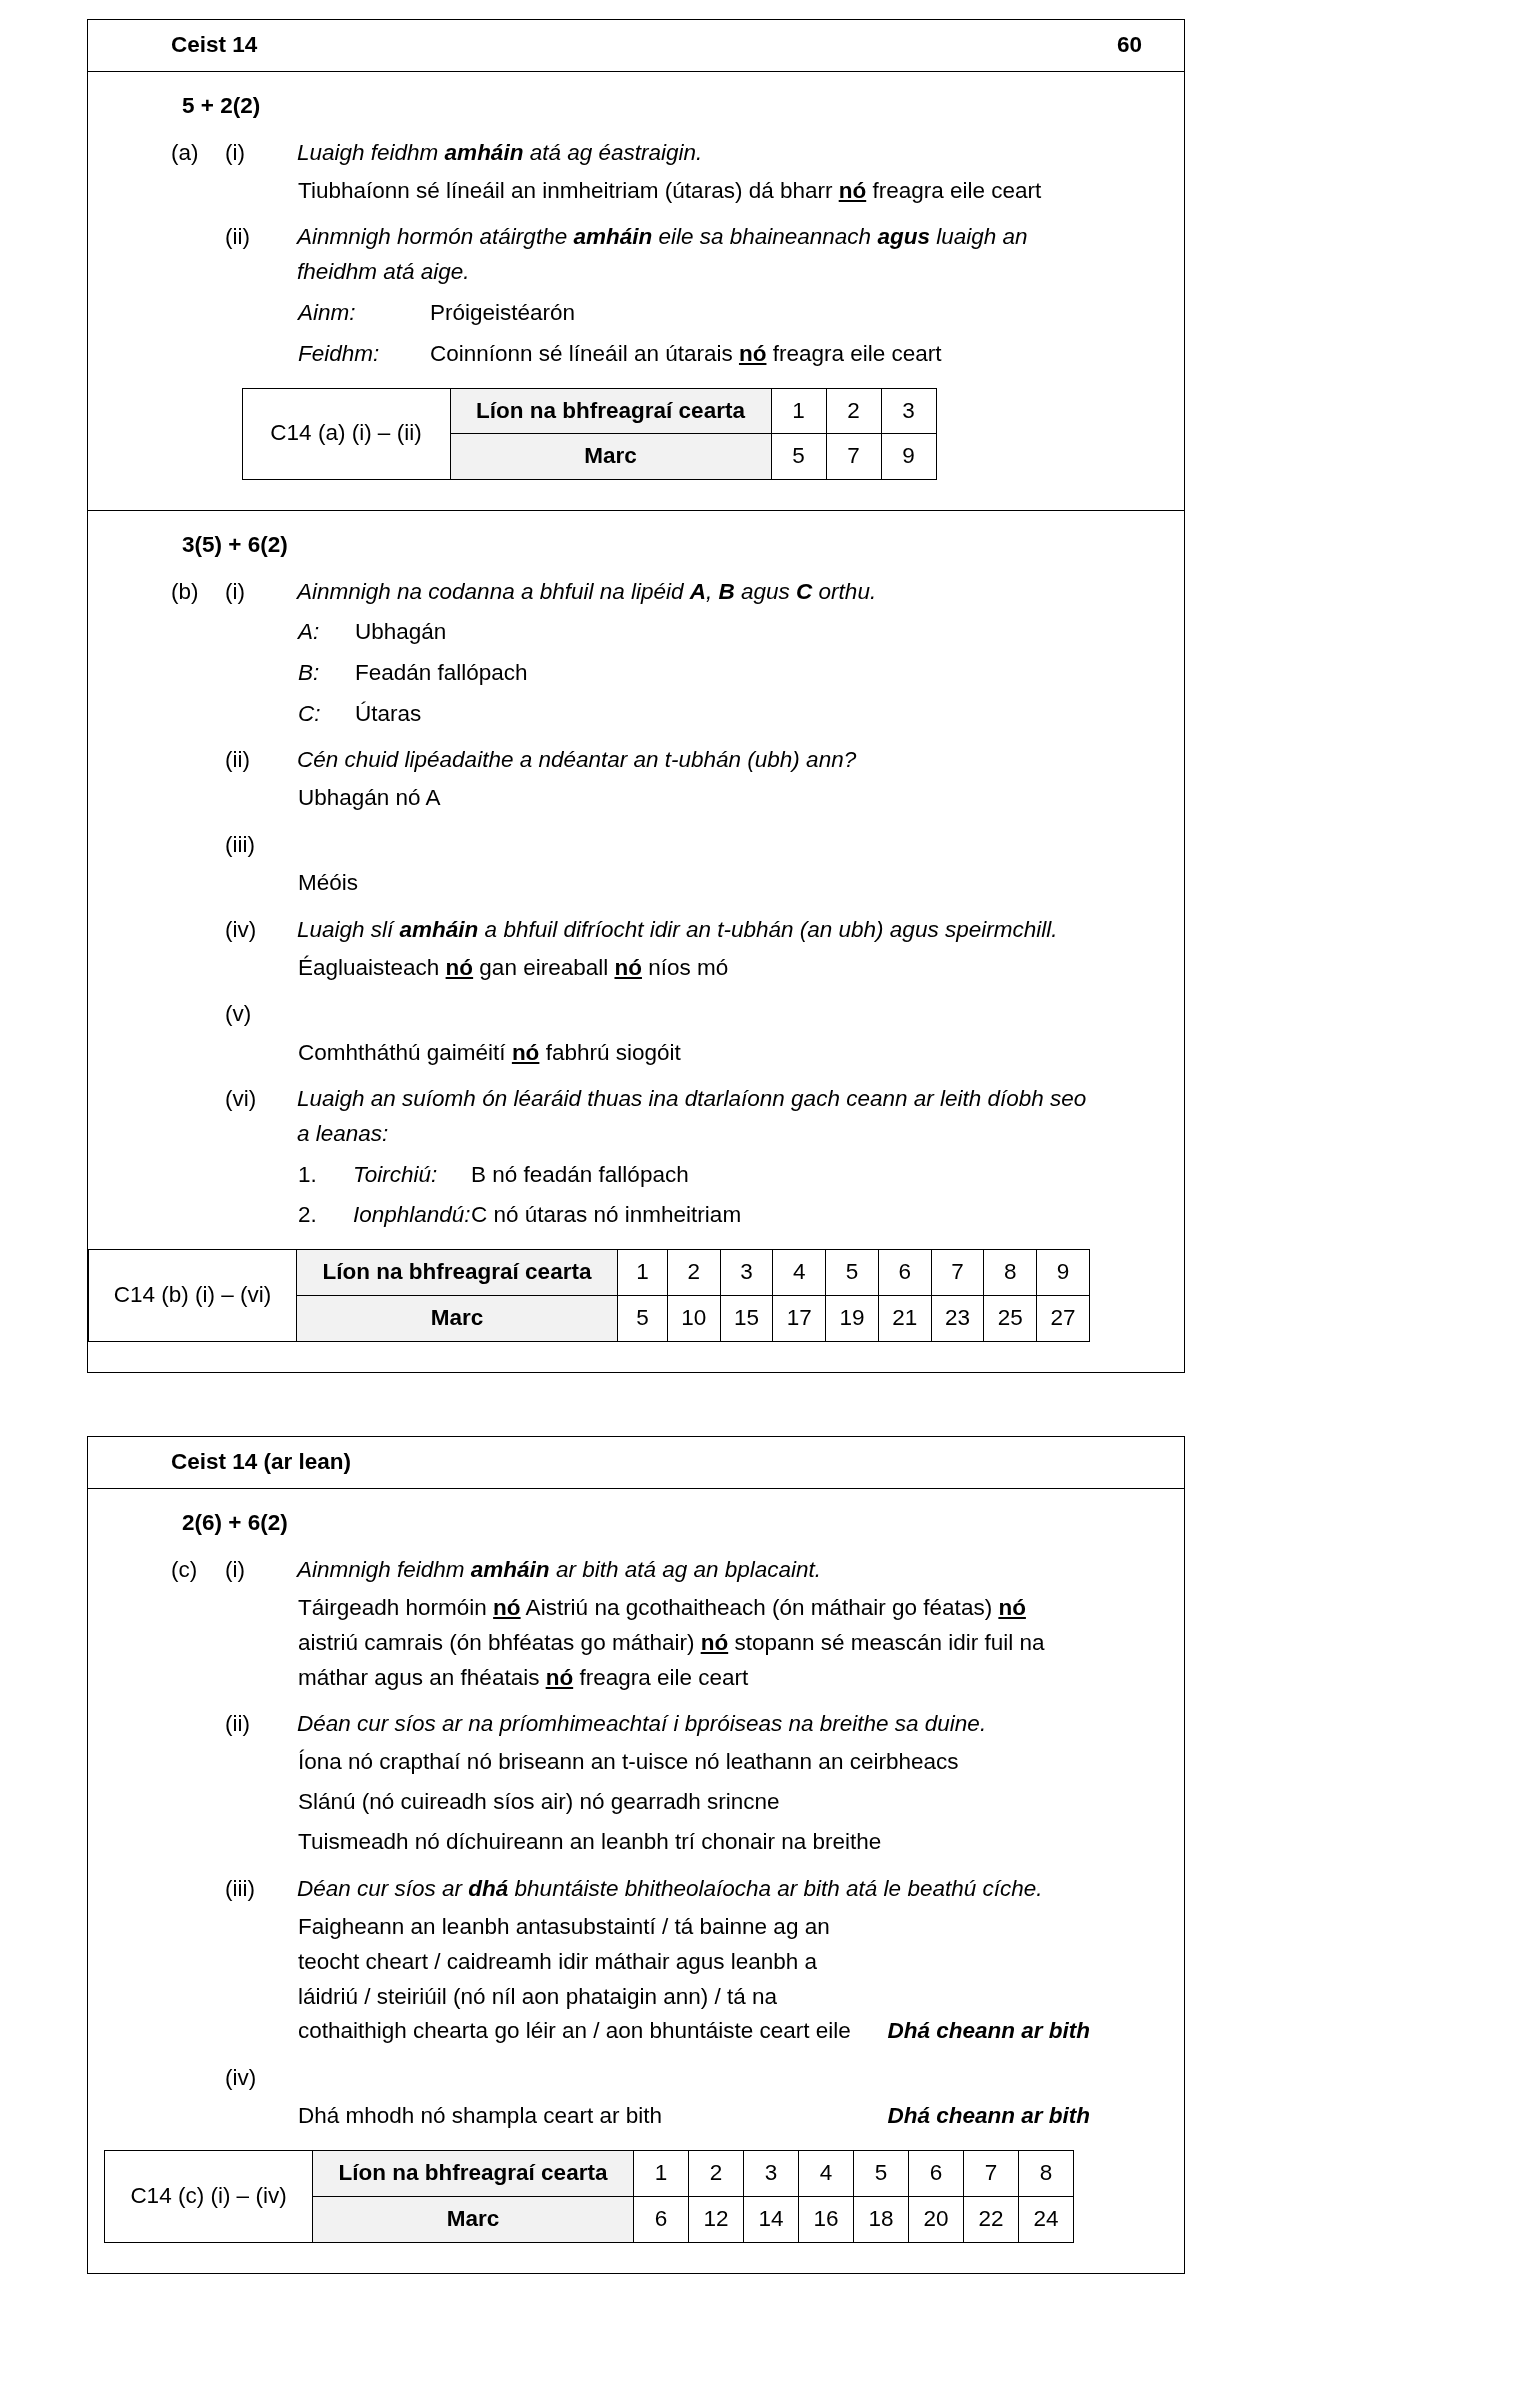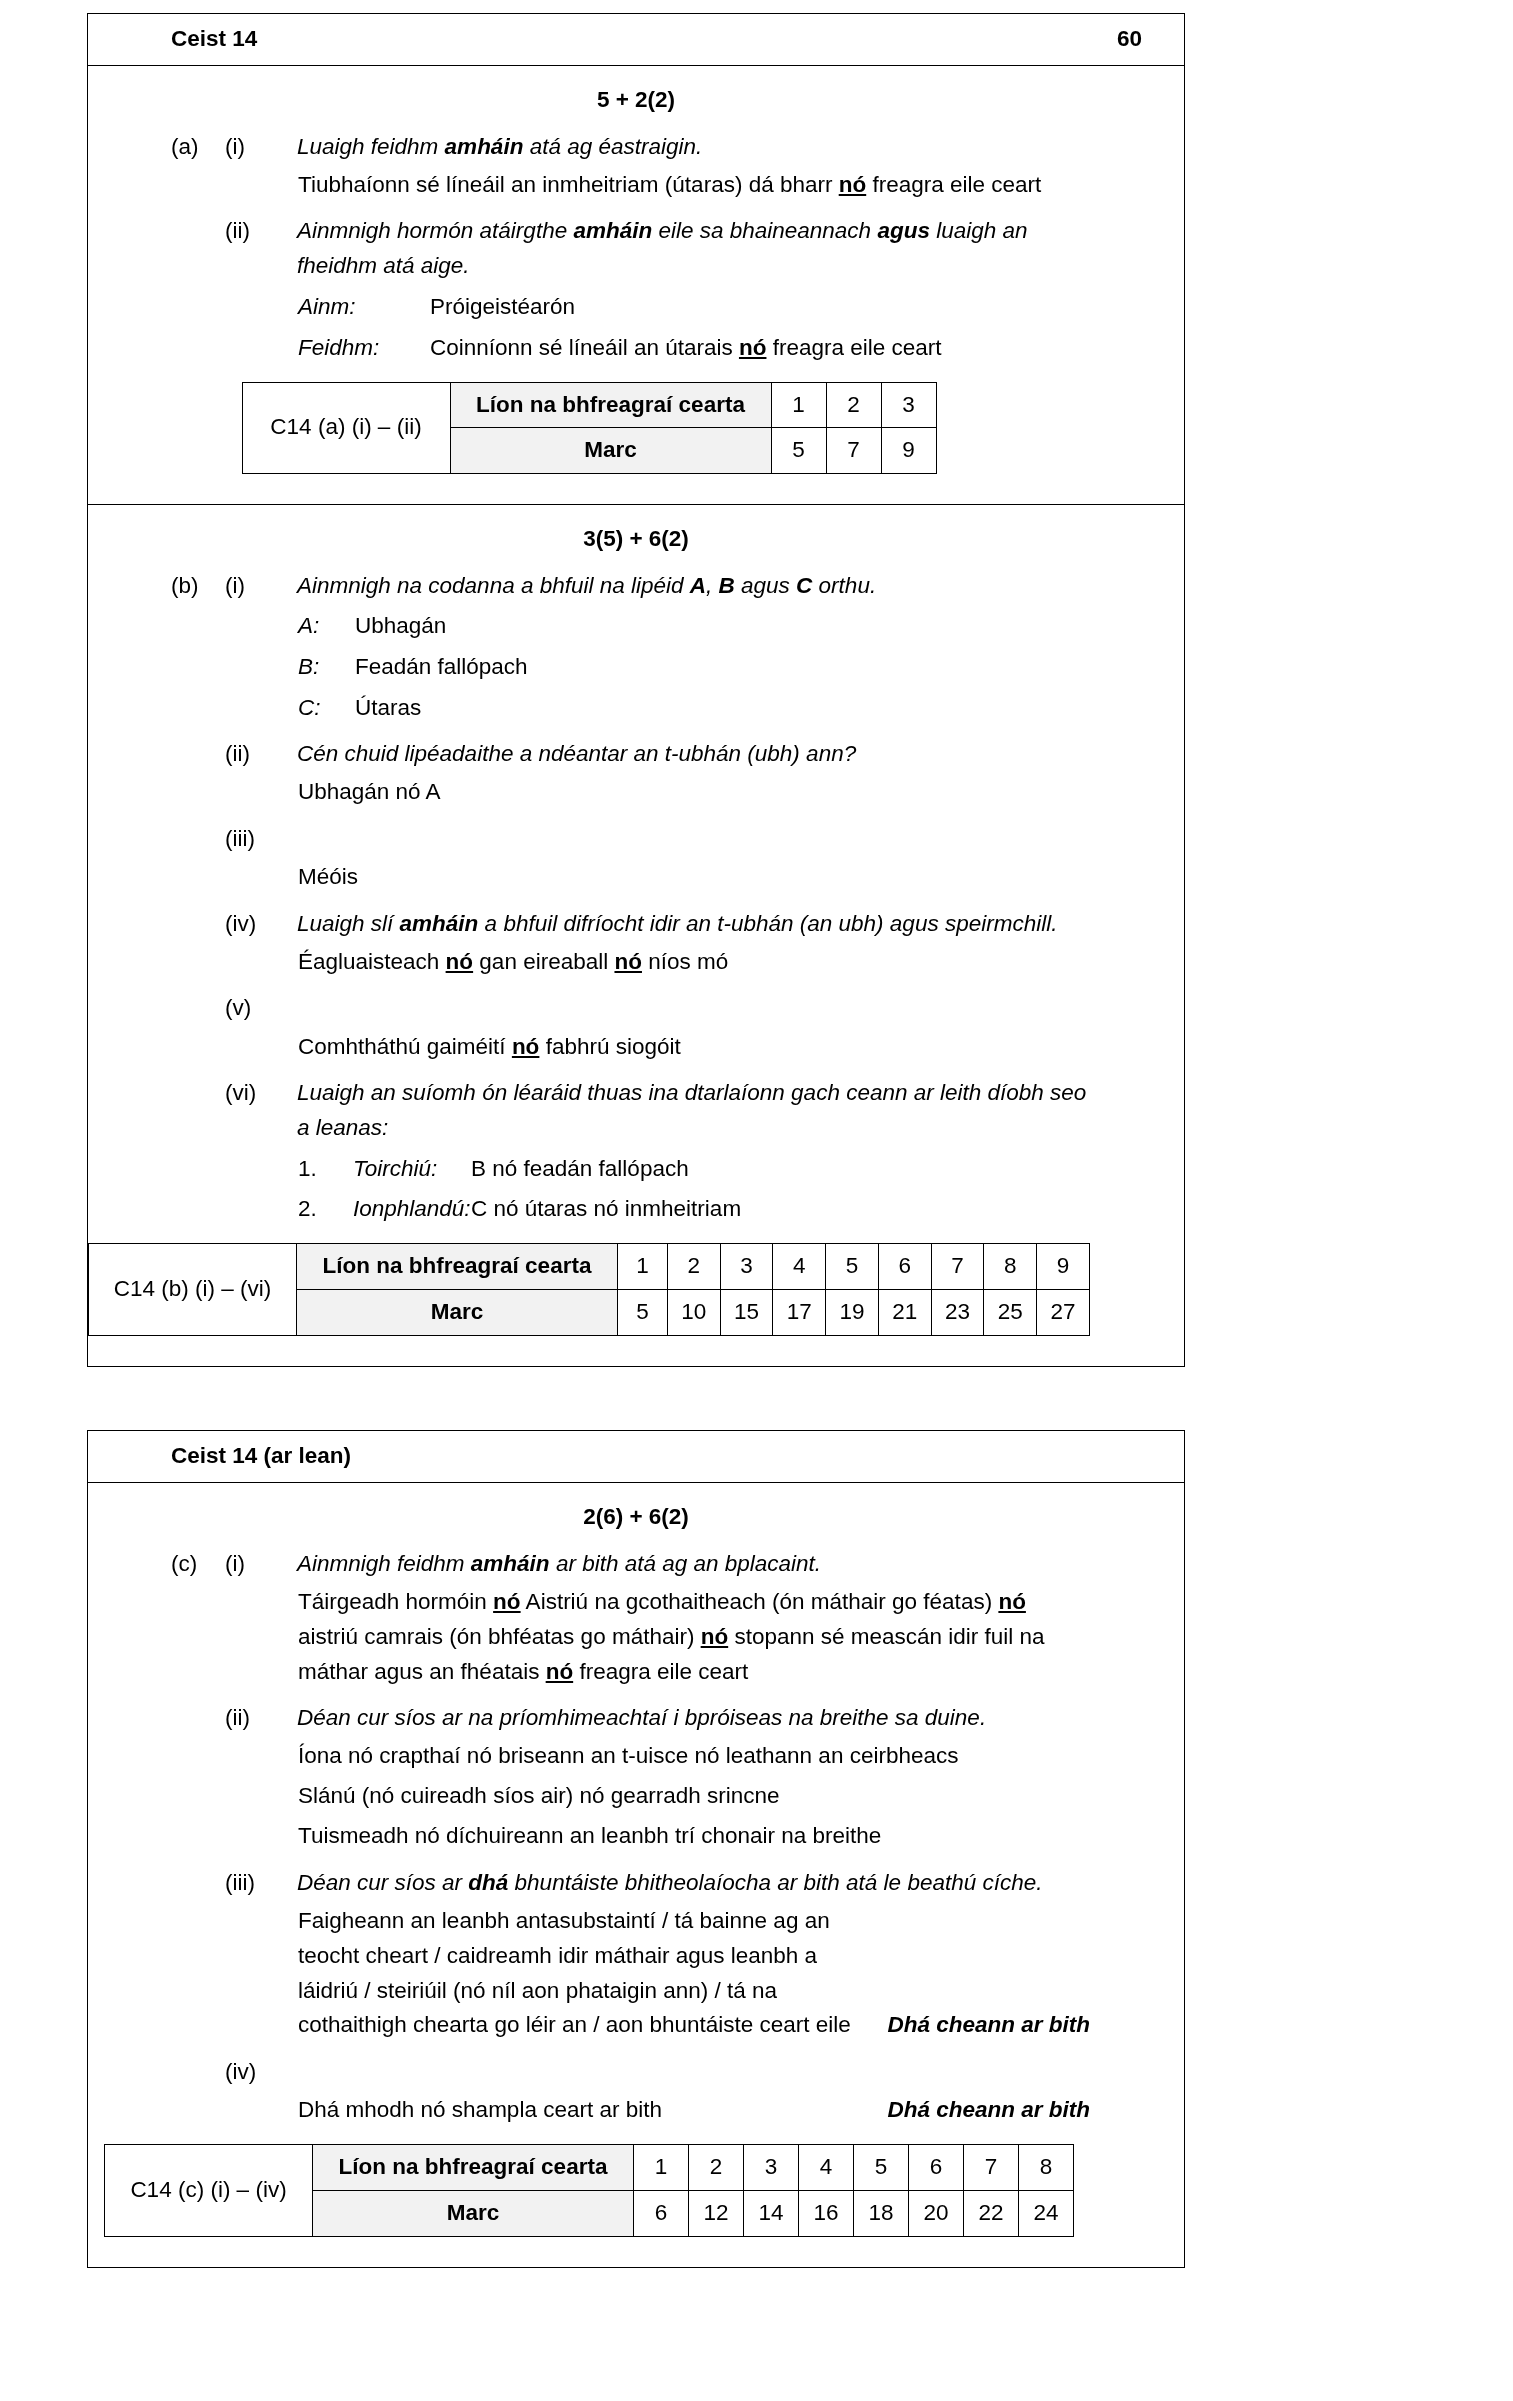--- a/index.html
+++ b/index.html
@@ -11,7 +11,7 @@
     color: #000;
     line-height: 1.55;
   }
-  .page { width: 1272px; padding: 13px 87px 25px; }
+  .page { width: 1272px; padding: 19px 87px 25px; }
 
   .box { border: 1.7px solid #000; background: #fff; }
   .box2 { margin-top: 63px; }

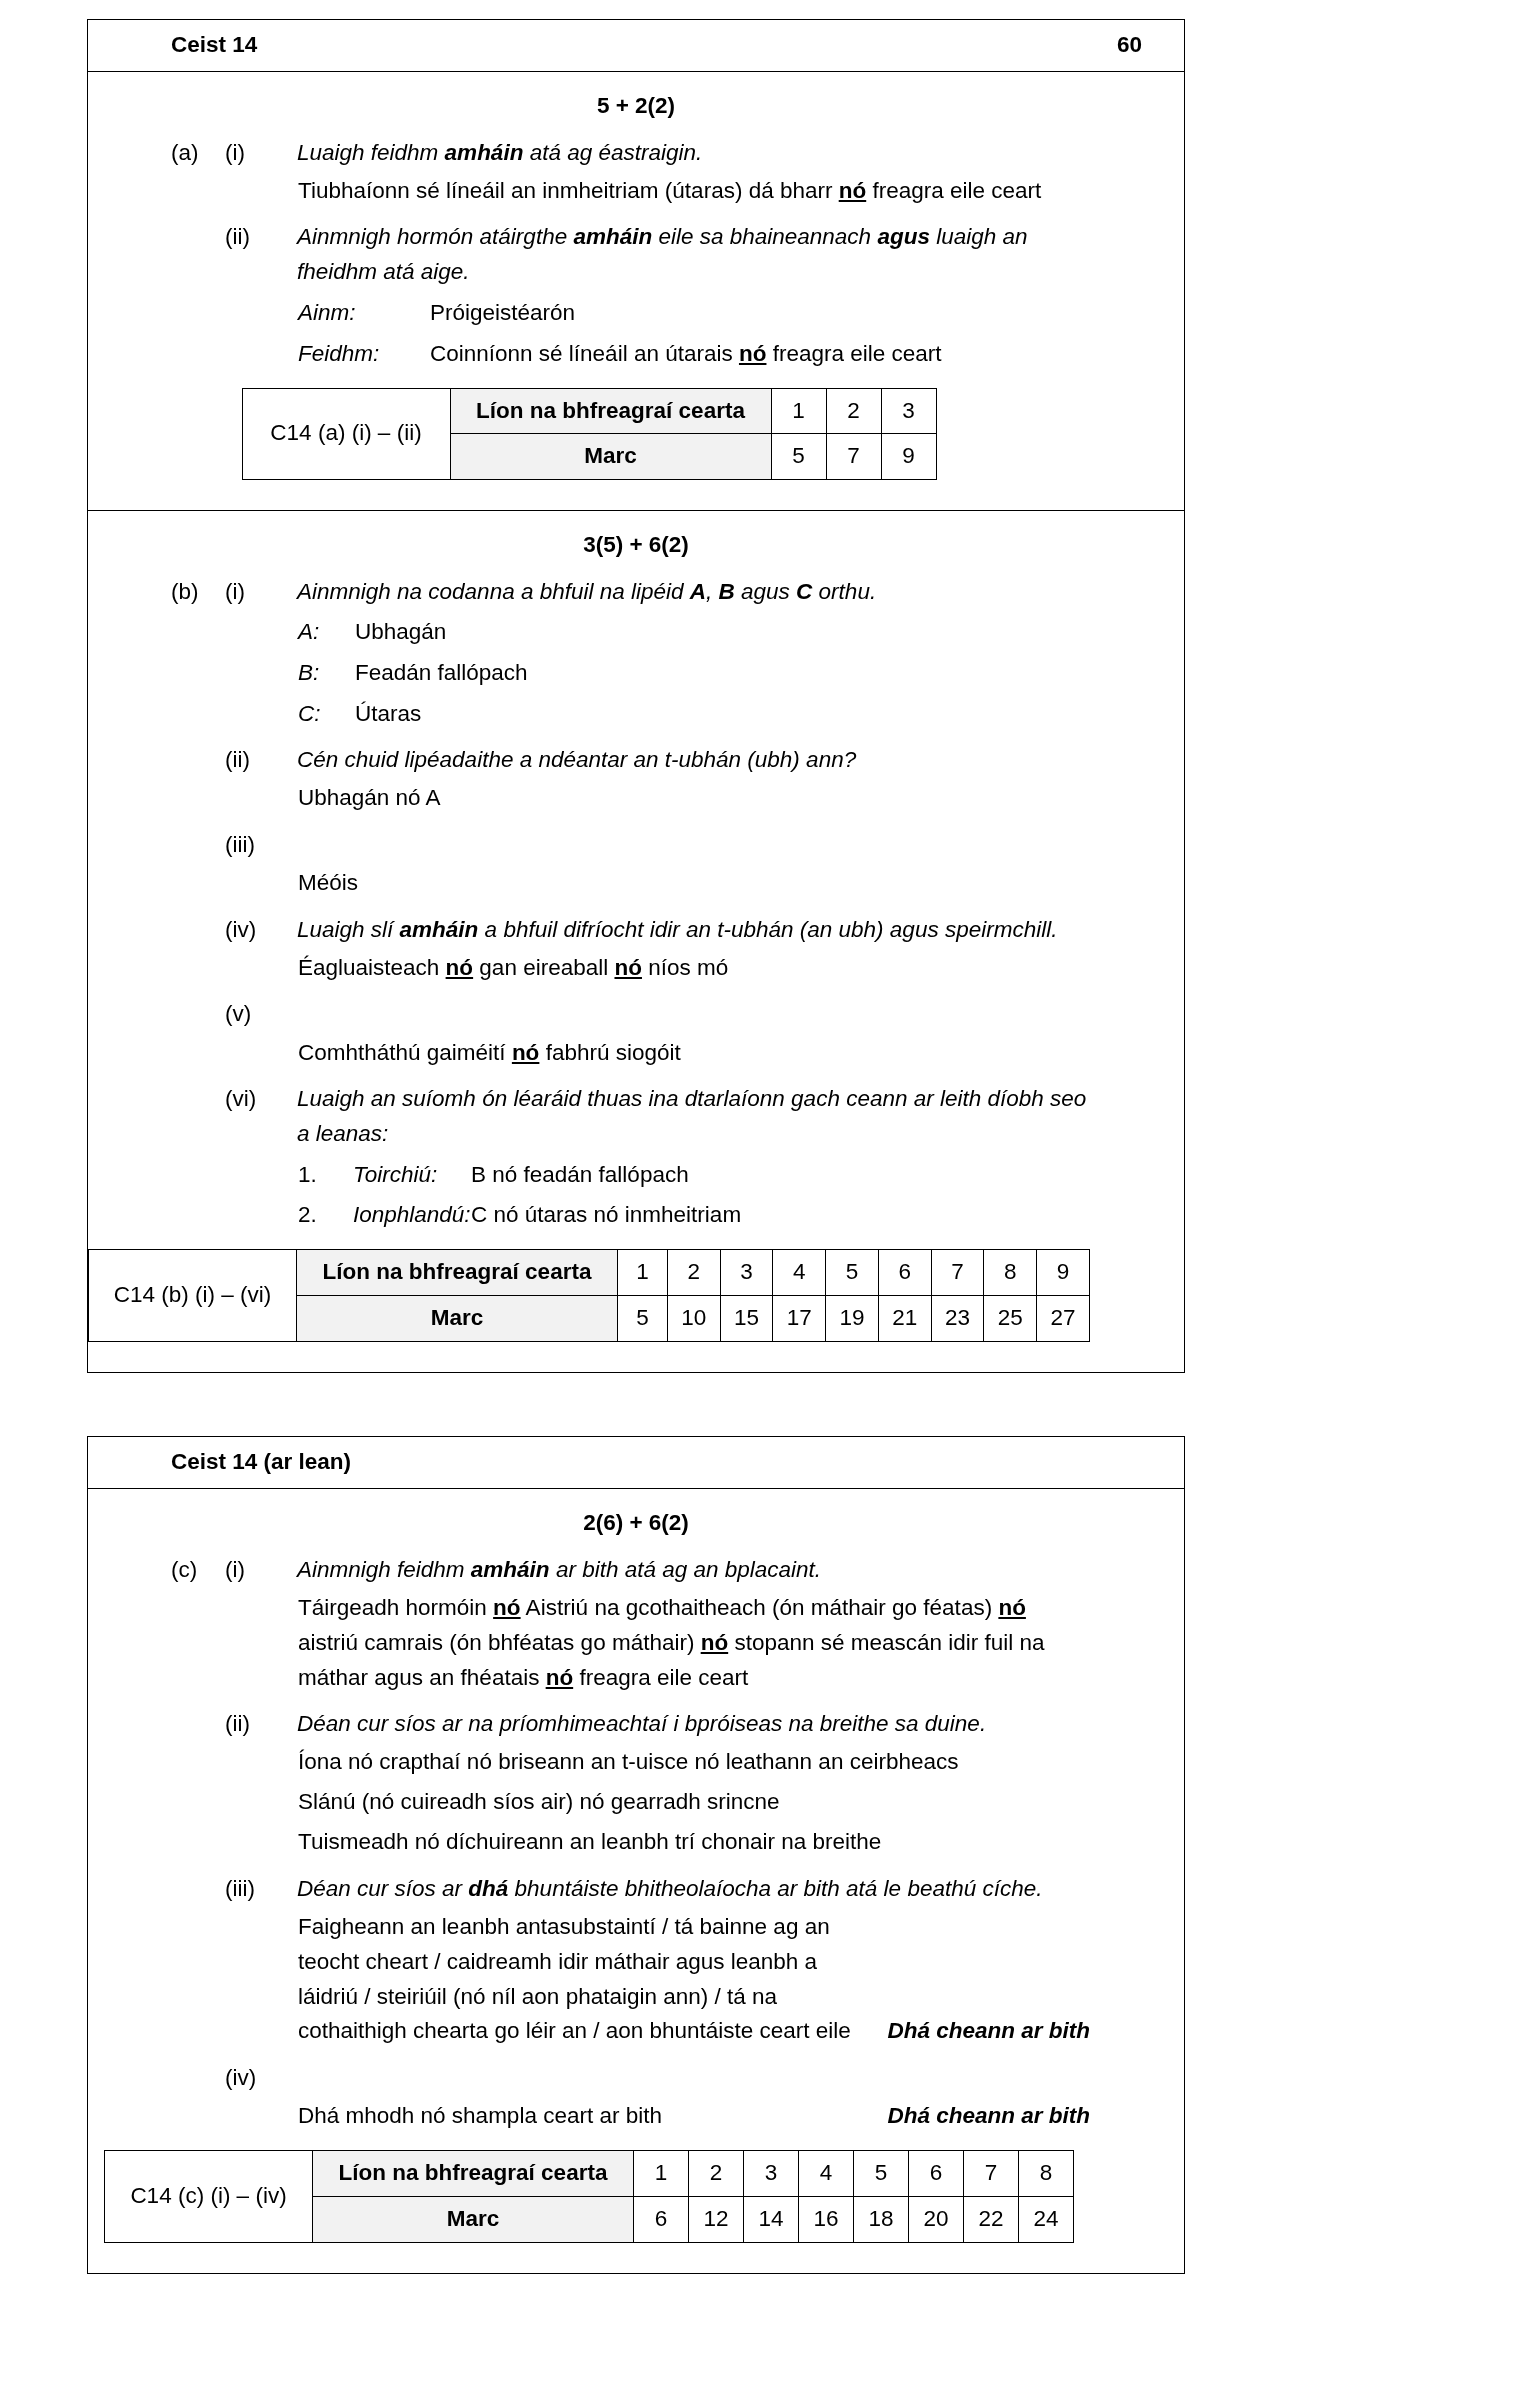--- a/index.html
+++ b/index.html
@@ -27,7 +27,7 @@
 
   .divider { border-top: 1.7px solid #000; }
 
-  .formula { font-weight: 700; text-align: center; margin: 6.7px 0 11.7px 94px; }
+  .formula { font-weight: 700; text-align: left; margin: 6.7px 0 11.7px 94px; }
 
   .q-row { display: flex; margin: 11.7px 0 3.3px; }
   .col-part { flex: none; width: 54px; margin-left: 83px; }

